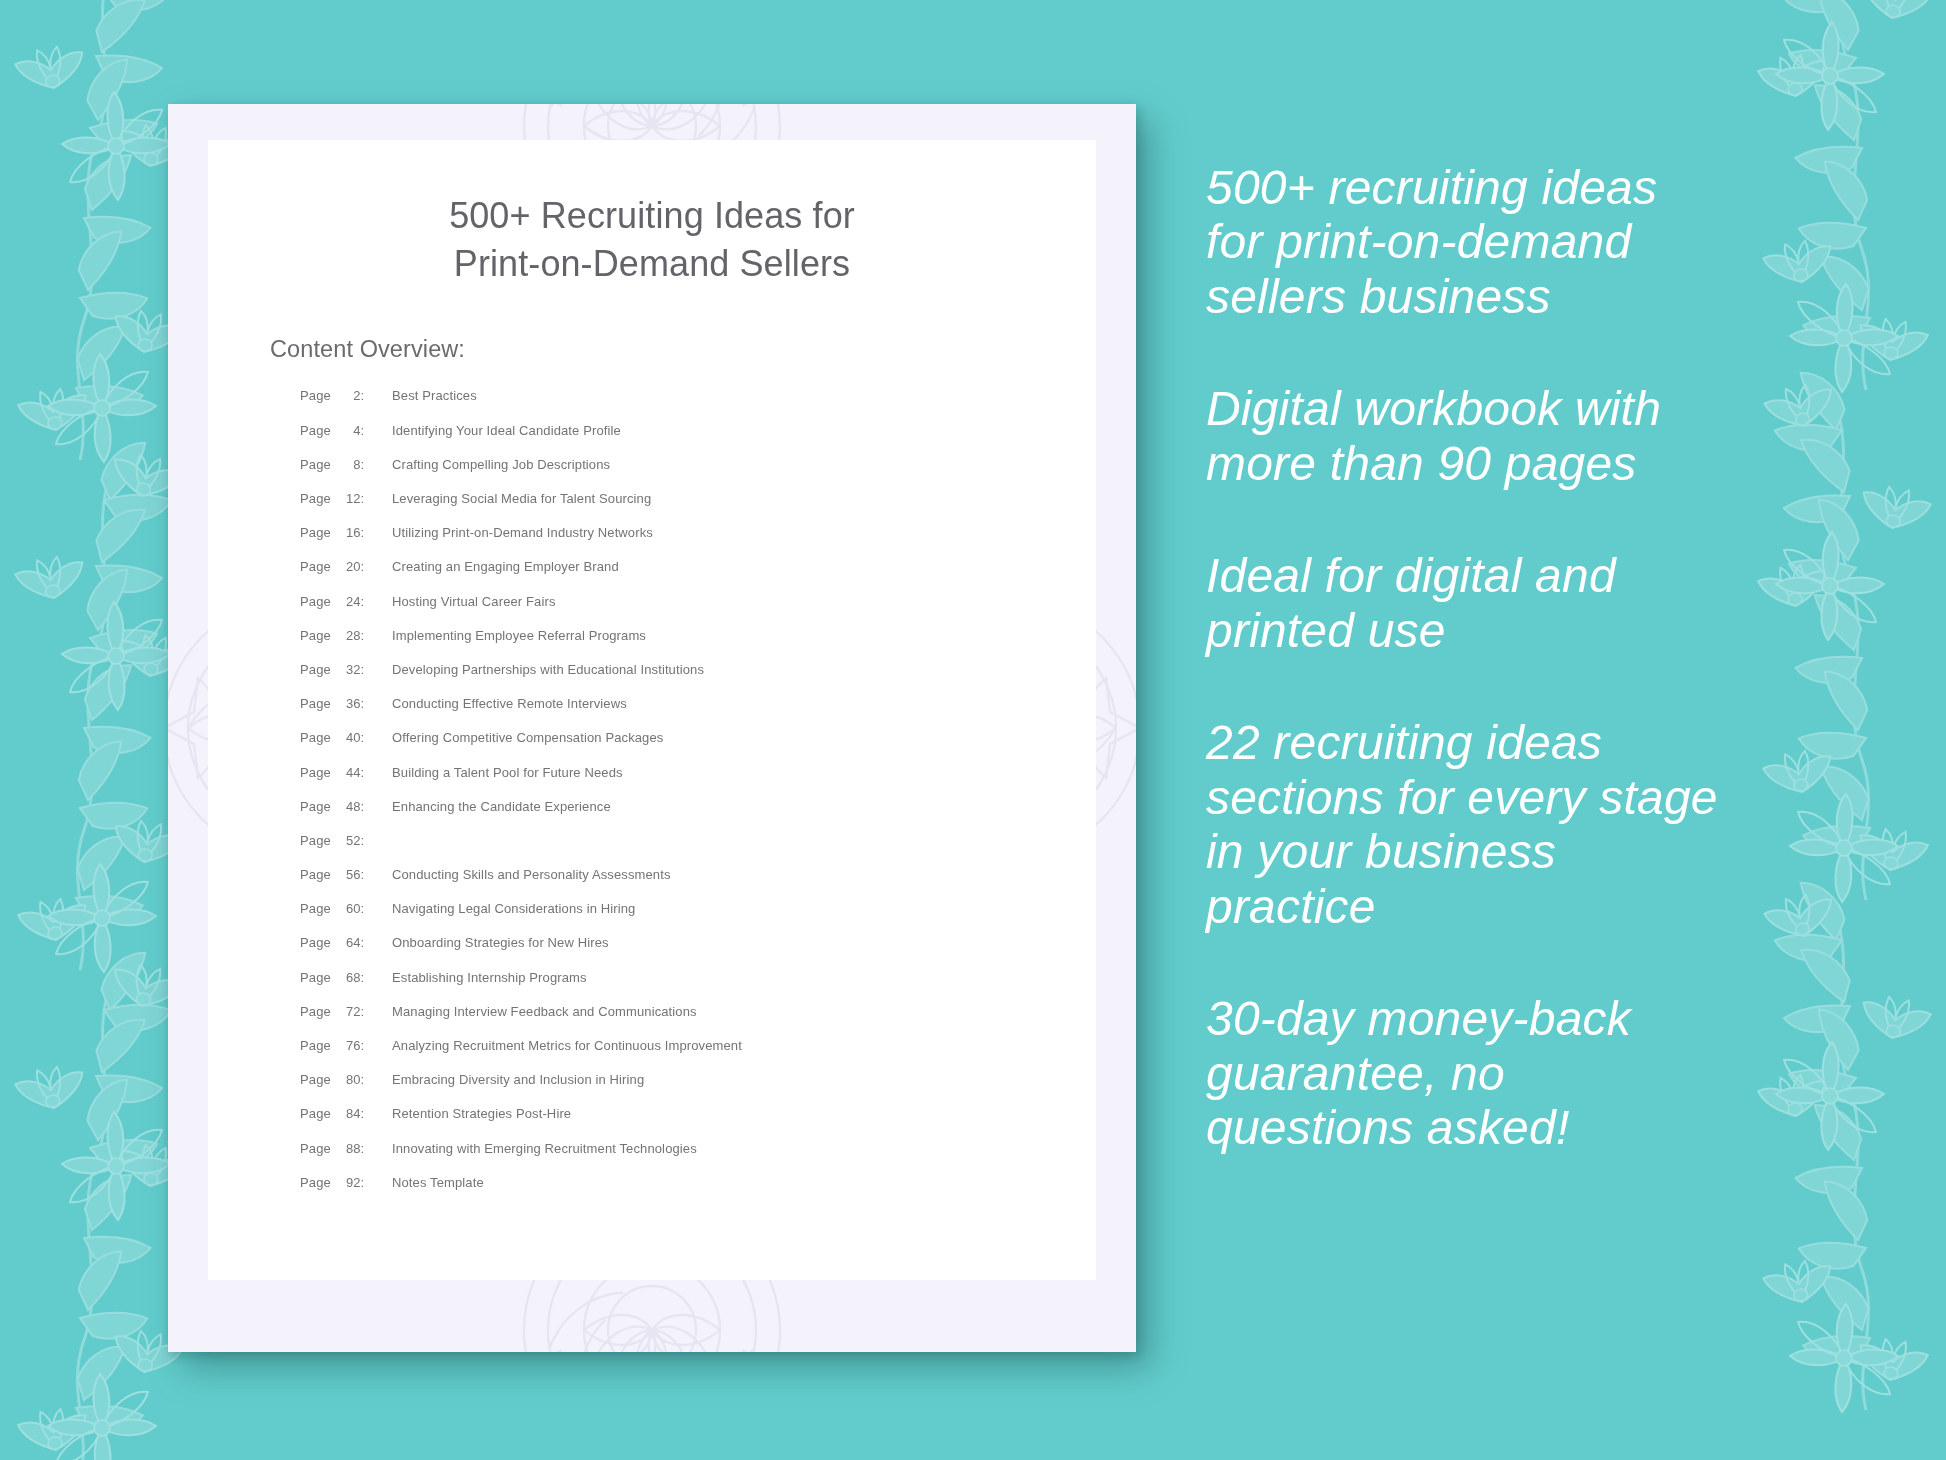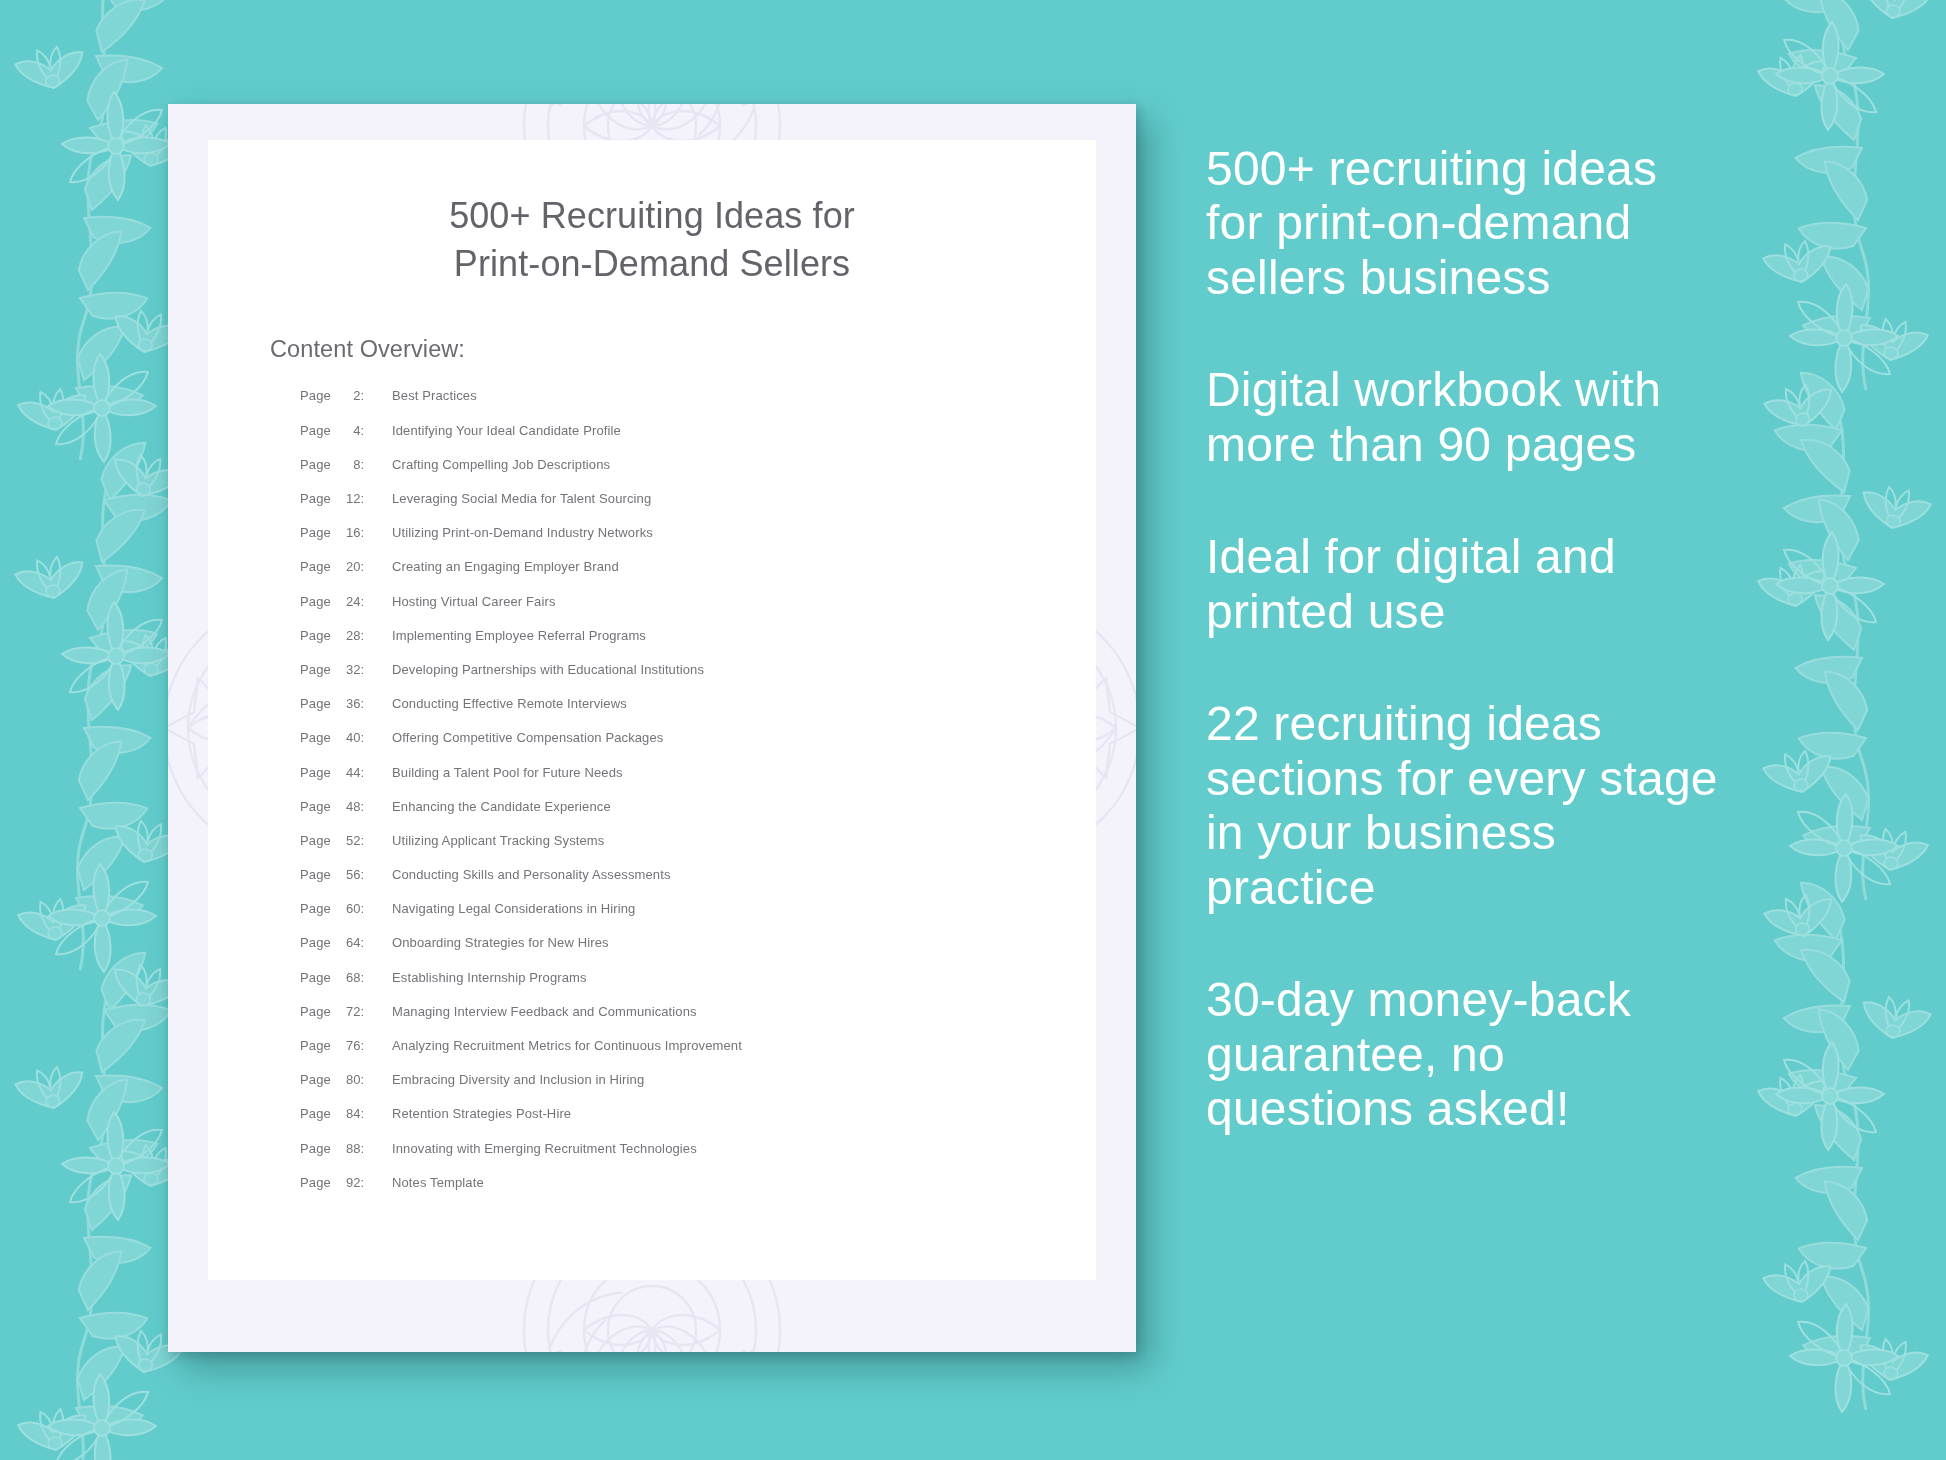--- a/index.html
+++ b/index.html
@@ -116,8 +116,9 @@
   #marketing {
     position: absolute;
     left: 1206px;
-    top: 142px;
+    top: 161px;
     width: 700px;
+    font-style: italic;
   }
   .m-block {
     color: #ffffff;

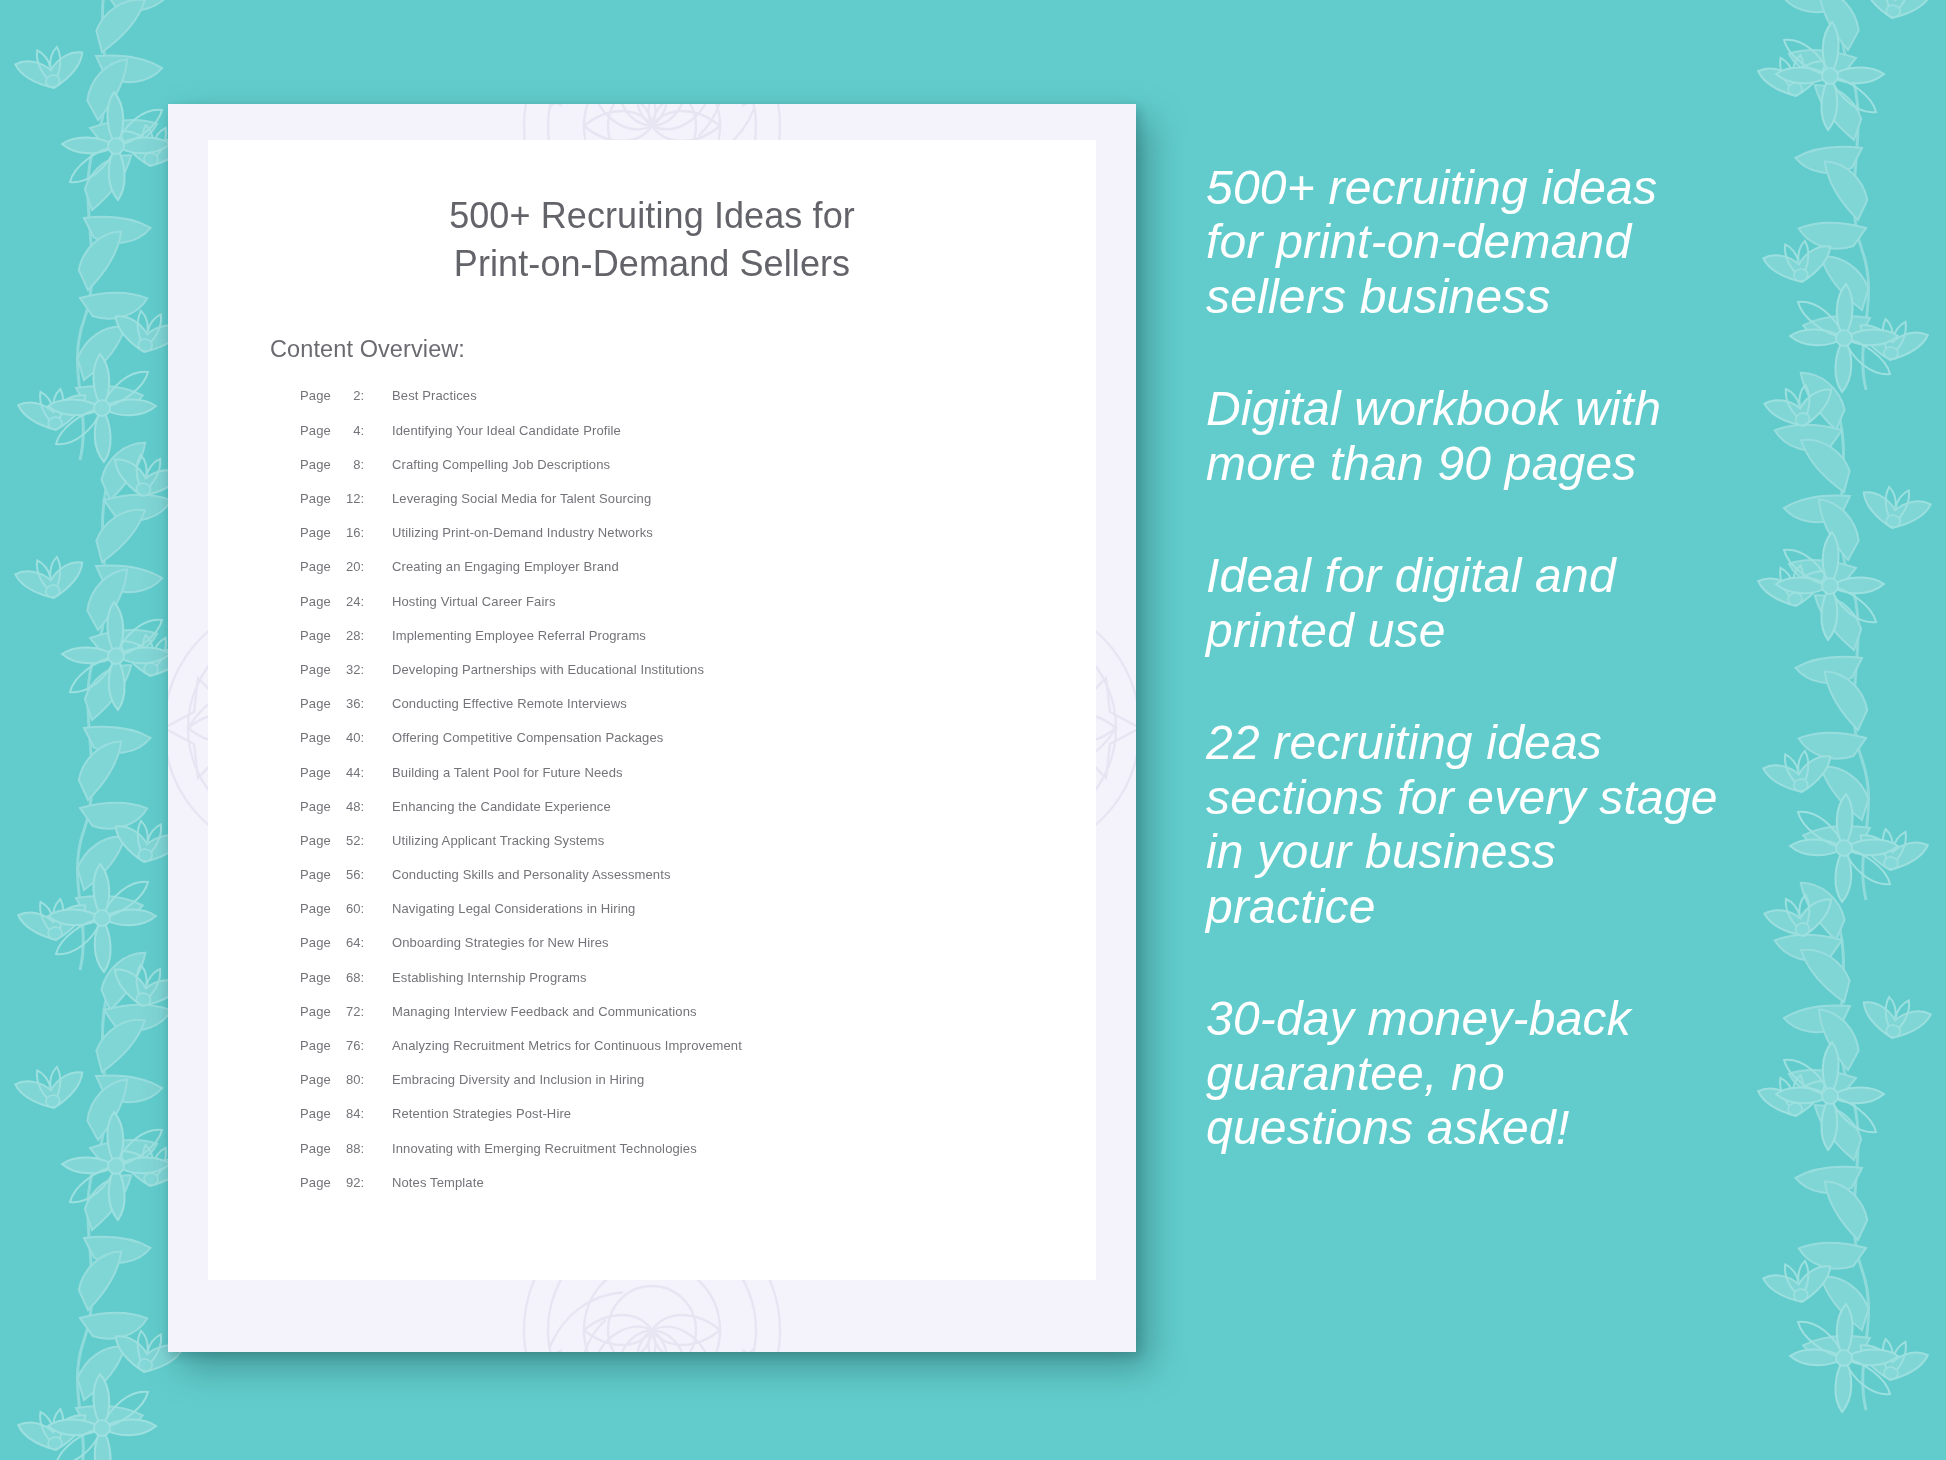--- a/index.html
+++ b/index.html
@@ -344,7 +344,6 @@
           </li>
           <li>
             <span class="toc-page"><span>Page </span><span class="pg-num">52</span><span>:</span></span>
-            <span class="toc-title">Utilizing Applicant Tracking Systems</span>
           </li>
           <li>
             <span class="toc-page"><span>Page </span><span class="pg-num">56</span><span>:</span></span>

